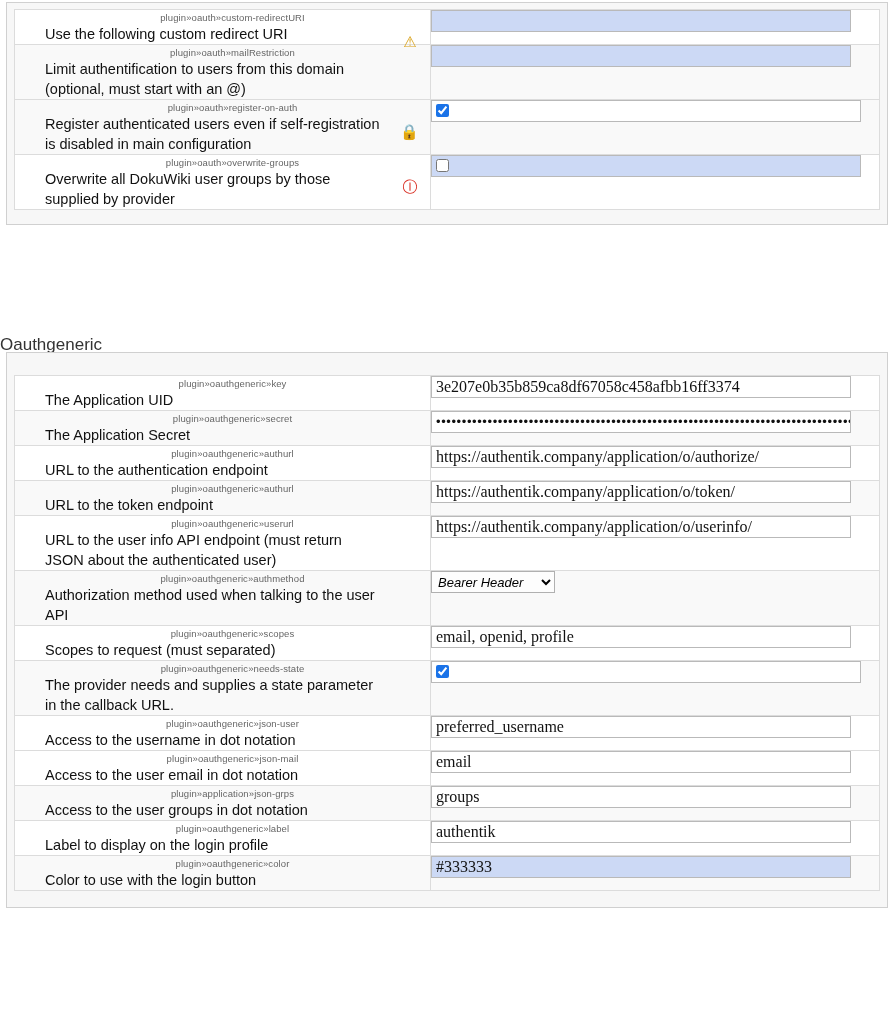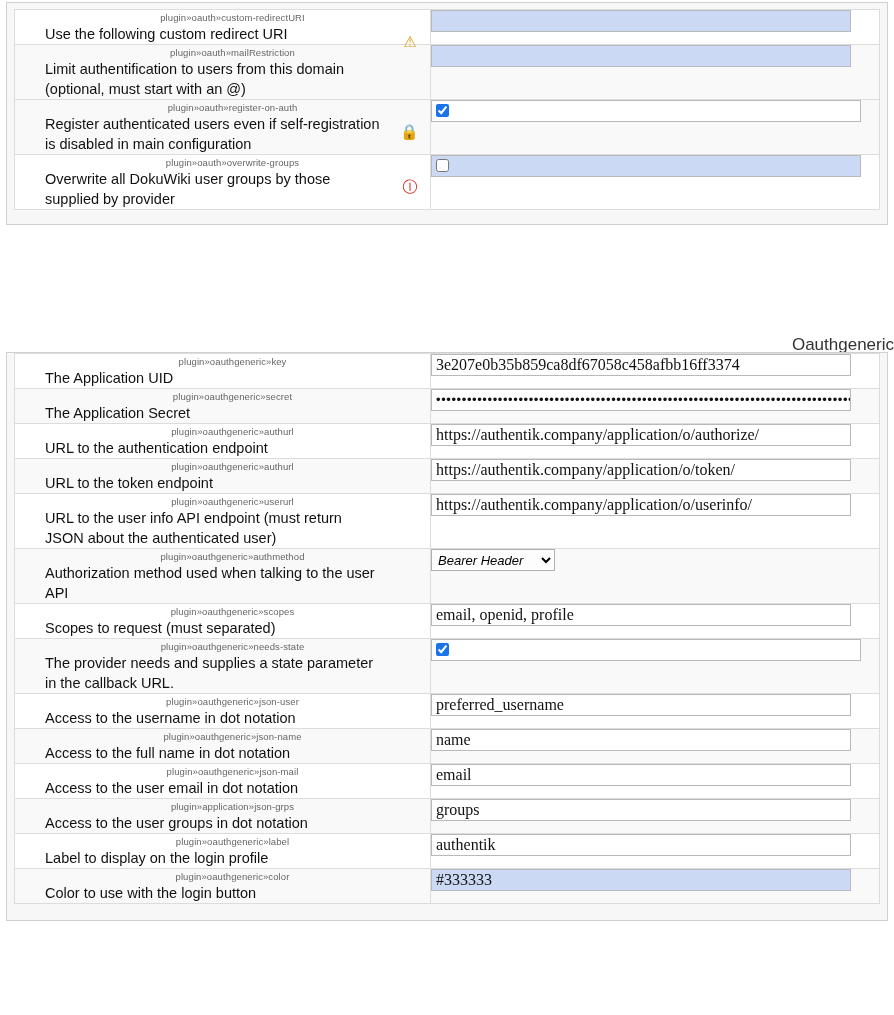--- a/index.html
+++ b/index.html
@@ -34,7 +34,7 @@
     left: 0;
     top: 335px;
     width: 894px;
-    text-align: right;
+    text-align: left;
     font-size: 17px;
     color: #333;
     font-family: "Liberation Sans", sans-serif;

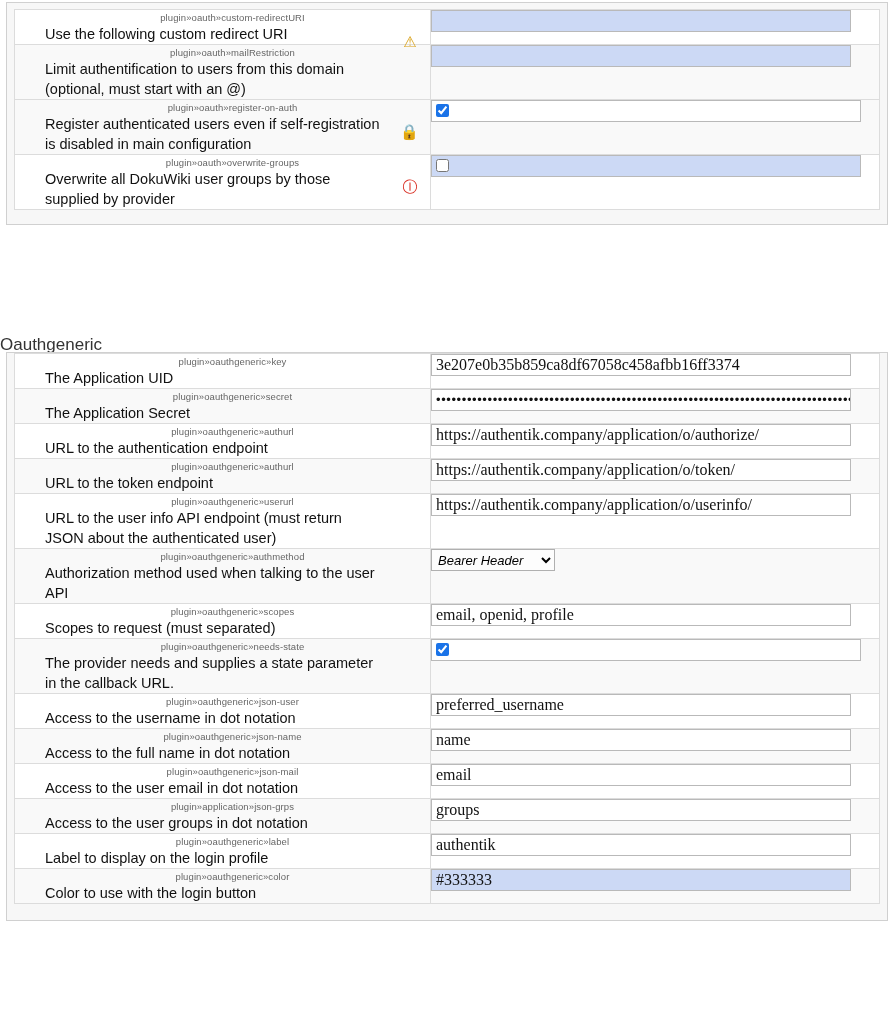--- a/index.html
+++ b/index.html
@@ -45,7 +45,7 @@
     left: 6px;
     top: 352px;
     width: 882px;
-    padding: 0 7px 16px 7px;
+    padding: 22px 7px 16px 7px;
   }
 
   table.settings {

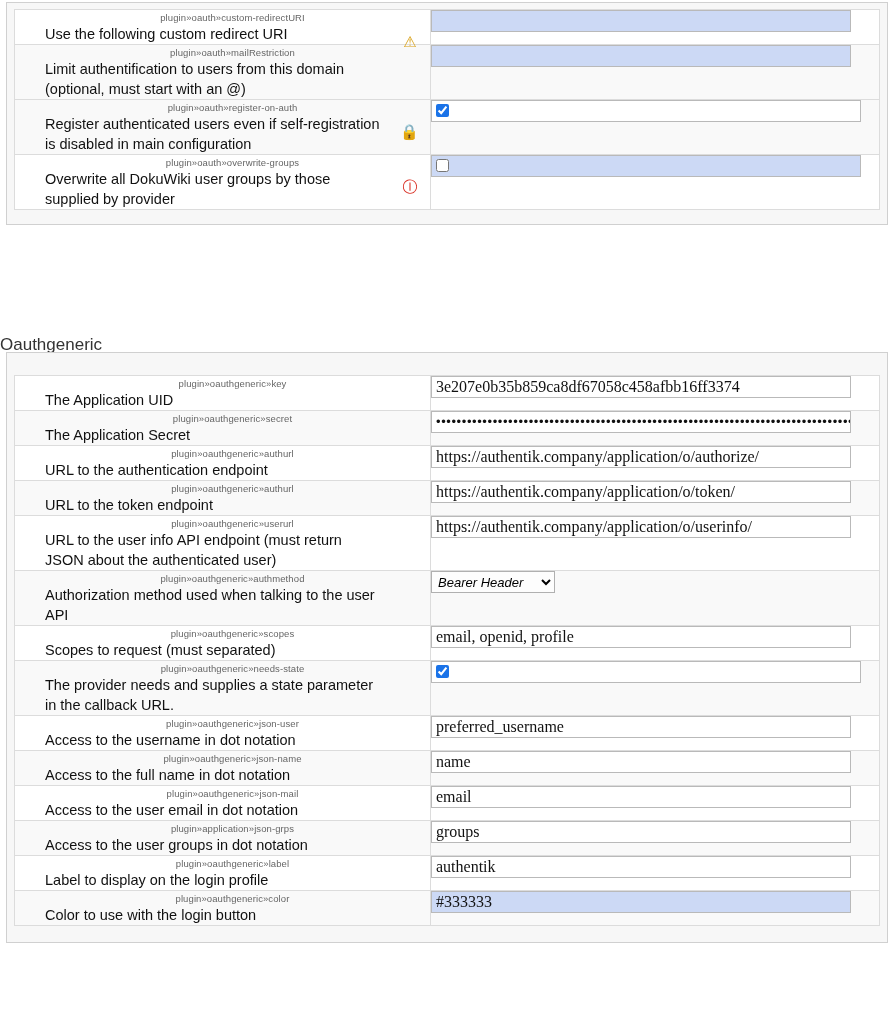--- a/index.html
+++ b/index.html
@@ -292,13 +292,6 @@
           </td>
           <td class="value-cell"><input type="text" class="text" value="preferred_username" style=""></td>
         </tr>
-        <tr class="alt">
-          <td class="label-cell">
-            <span class="key">plugin»oauthgeneric»json-name</span>
-            <span class="label-text">Access to the full name in dot notation</span>
-          </td>
-          <td class="value-cell"><input type="text" class="text" value="name" style=""></td>
-        </tr>
         <tr>
           <td class="label-cell">
             <span class="key">plugin»oauthgeneric»json-mail</span>

